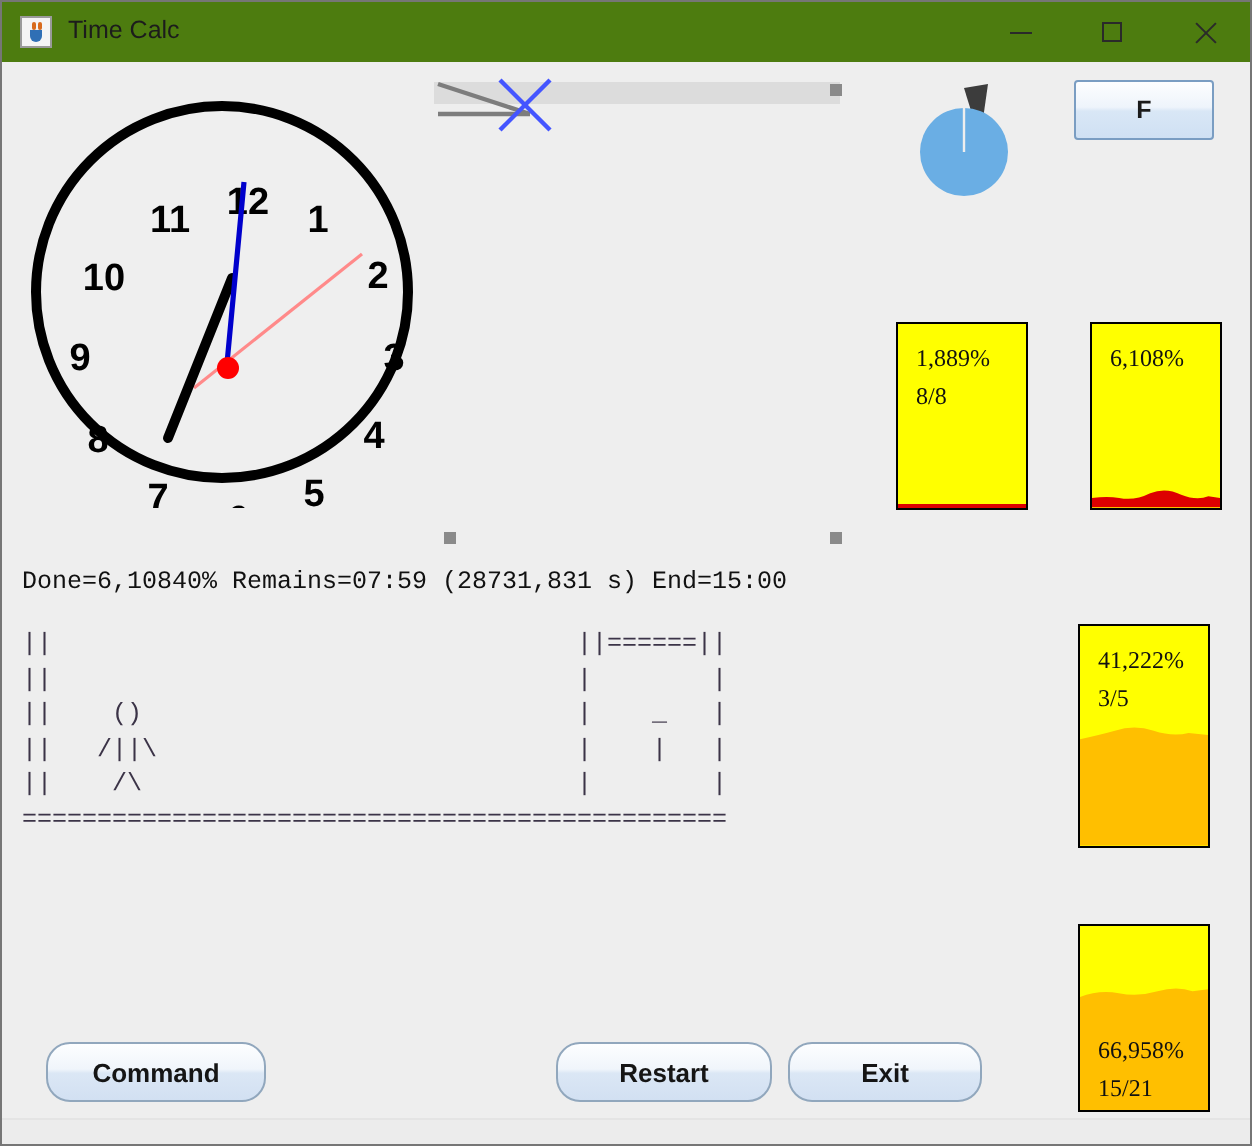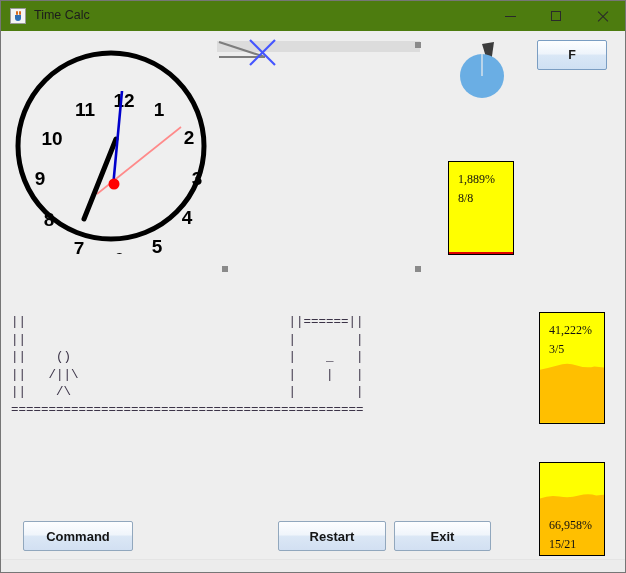--- a/index.html
+++ b/index.html
@@ -309,6 +309,15 @@
       </div>
     </div>
 
+    <div class="vbar" id="bar2">
+      <svg class="fill" viewBox="0 0 66 20" preserveAspectRatio="none" style="height:17%;">
+        <path d="M0,14 Q8,13 14,14 Q22,16 30,11 Q38,7 46,12 Q54,16 60,13 L66,14 L66,20 L0,20 Z" fill="#dd0000"></path>
+      </svg>
+      <div class="labels" style="top:8px;">
+        <div>6,108%</div>
+        <div></div>
+      </div>
+    </div>
 
     <div class="vbar" id="bar3">
       <svg class="fill" viewBox="0 0 66 60" preserveAspectRatio="none" style="height:58%;">

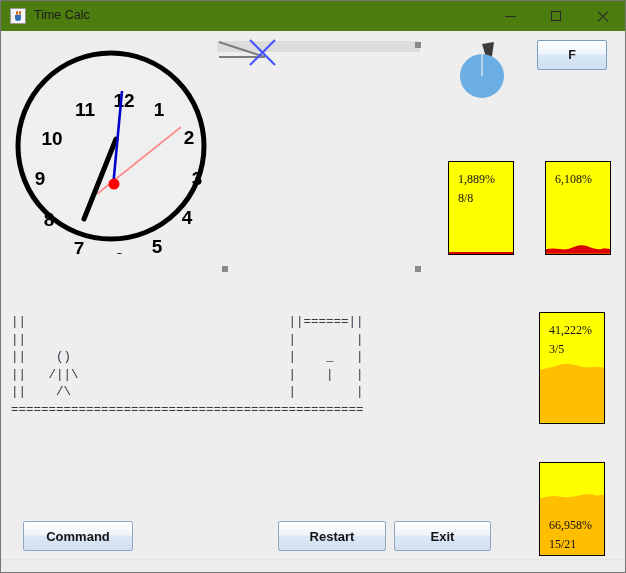--- a/index.html
+++ b/index.html
@@ -342,6 +342,7 @@
     <div class="sq-marker" id="marker-left"></div>
     <div class="sq-marker" id="marker-right"></div>
 
+    <div id="status-line">Done=6,10840% Remains=07:59 (28731,831 s) End=15:00</div>
 
     <div id="ascii-art">||                                   ||======||
 ||                                   |        |

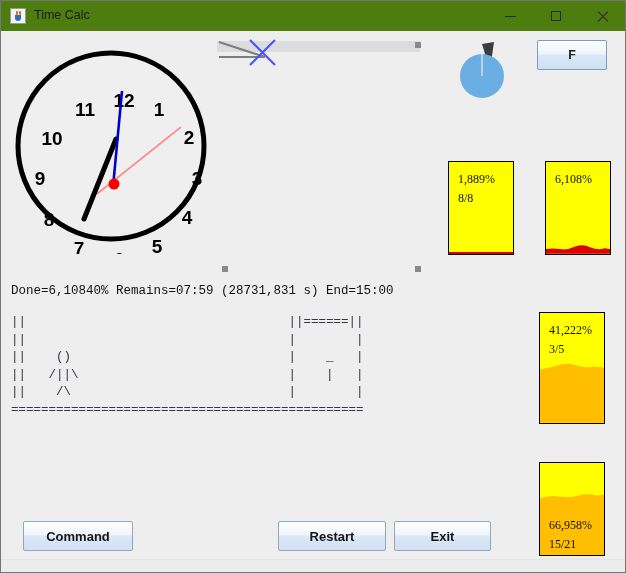--- a/index.html
+++ b/index.html
@@ -206,7 +206,7 @@
     height: 30px;
     box-sizing: border-box;
     border: 1px solid #91a7bd;
-    border-radius: 2px;
+    border-radius: 12px;
     background: linear-gradient(to bottom, #fdfeff 0%, #f0f5fb 45%, #dbe7f5 52%, #d2e0f2 100%);
     font-family: "Liberation Sans", sans-serif;
     font-size: 13px;

